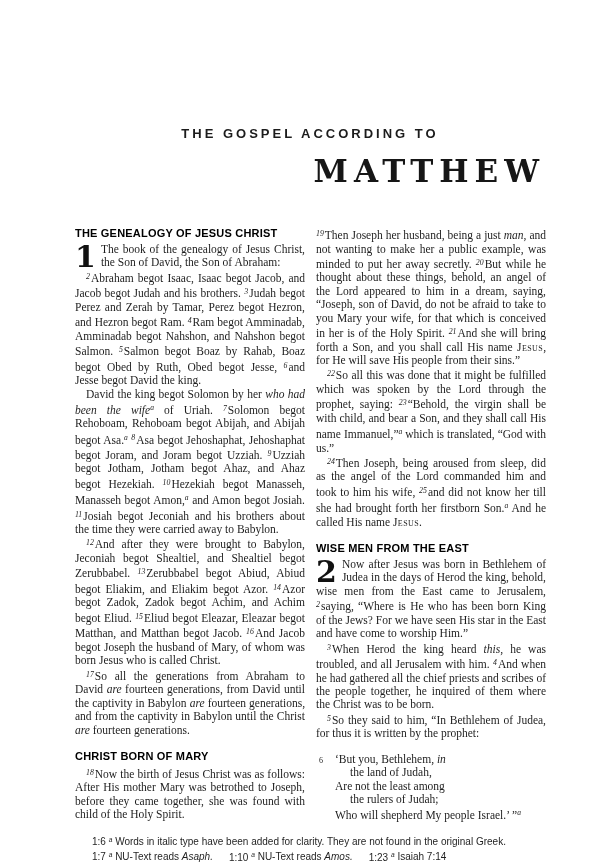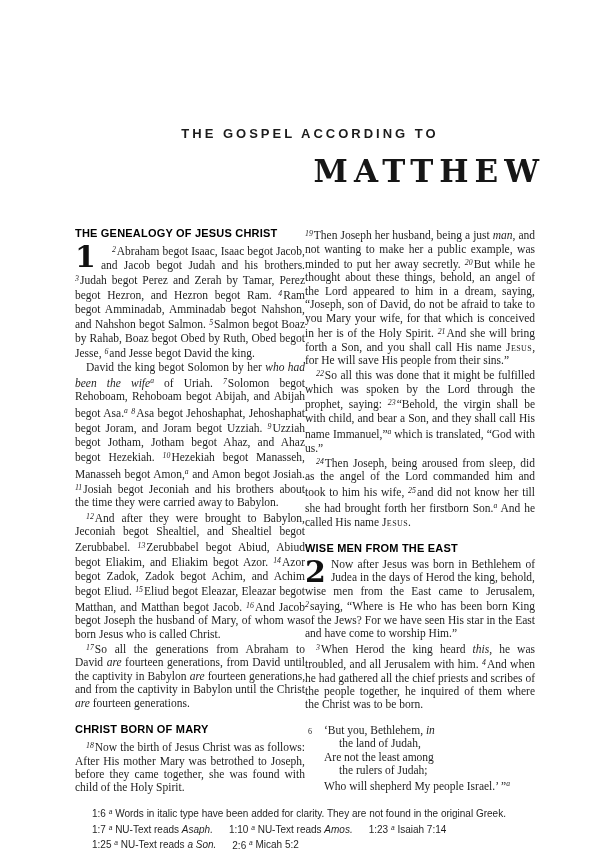--- a/index.html
+++ b/index.html
@@ -26,7 +26,7 @@
     font-weight:700;font-size:31px;letter-spacing:6px;
     margin-top:12px;margin-bottom:38px;color:#161616;
   }
-  .columns{display:flex;}
+  .columns{display:flex;gap:11px;}
   .col{
     width:230px;flex:0 0 230px;
     text-align:justify;

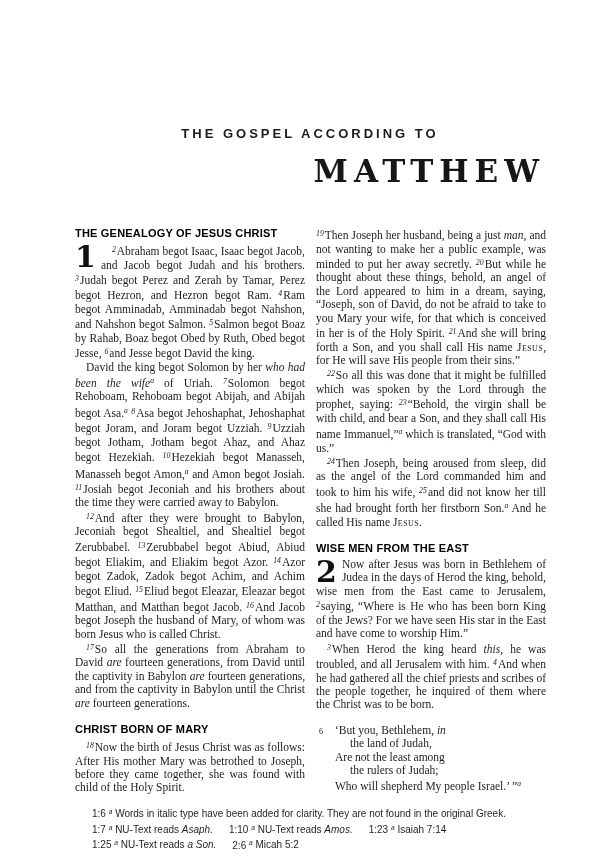--- a/index.html
+++ b/index.html
@@ -80,7 +80,7 @@
 
     <div class="col">
       <div class="sec-h">THE GENEALOGY OF JESUS CHRIST</div>
-      <p class="ni"><span class="dropcap">1</span></p>
+      <p class="ni"><span class="dropcap">1</span><span><span>The book of the genealogy of Jesus Christ, the Son of David, the Son of Abraham:</span></span></p>
       <p><span class="seg-v">2</span><span>Abraham begot Isaac, Isaac begot Jacob, and Jacob begot Judah and his brothers. </span><span class="seg-v">3</span><span>Judah begot Perez and Zerah by Tamar, Perez begot Hezron, and Hezron begot Ram. </span><span class="seg-v">4</span><span>Ram begot Amminadab, Amminadab begot Nahshon, and Nahshon begot Salmon. </span><span class="seg-v">5</span><span>Salmon begot Boaz by Rahab, Boaz begot Obed by Ruth, Obed begot Jesse, </span><span class="seg-v">6</span><span>and Jesse begot David the king.</span></p>
       <p><span>David the king begot Solomon by her </span><span class="seg-i">who had been the wife</span><span class="seg-fn">a</span><span> of Uriah. </span><span class="seg-v">7</span><span>Solomon begot Rehoboam, Rehoboam begot Abijah, and Abijah begot Asa.</span><span class="seg-fn">a</span><span> </span><span class="seg-v">8</span><span>Asa begot Jehoshaphat, Jehoshaphat begot Joram, and Joram begot Uzziah. </span><span class="seg-v">9</span><span>Uzziah begot Jotham, Jotham begot Ahaz, and Ahaz begot Hezekiah. </span><span class="seg-v">10</span><span>Hezekiah begot Manasseh, Manasseh begot Amon,</span><span class="seg-fn">a</span><span> and Amon begot Josiah. </span><span class="seg-v">11</span><span>Josiah begot Jeconiah and his brothers about the time they were carried away to Babylon.</span></p>
       <p><span class="seg-v">12</span><span>And after they were brought to Babylon, Jeconiah begot Shealtiel, and Shealtiel begot Zerubbabel. </span><span class="seg-v">13</span><span>Zerubbabel begot Abiud, Abiud begot Eliakim, and Eliakim begot Azor. </span><span class="seg-v">14</span><span>Azor begot Zadok, Zadok begot Achim, and Achim begot Eliud. </span><span class="seg-v">15</span><span>Eliud begot Eleazar, Eleazar begot Matthan, and Matthan begot Jacob. </span><span class="seg-v">16</span><span>And Jacob begot Joseph the husband of Mary, of whom was born Jesus who is called Christ.</span></p>

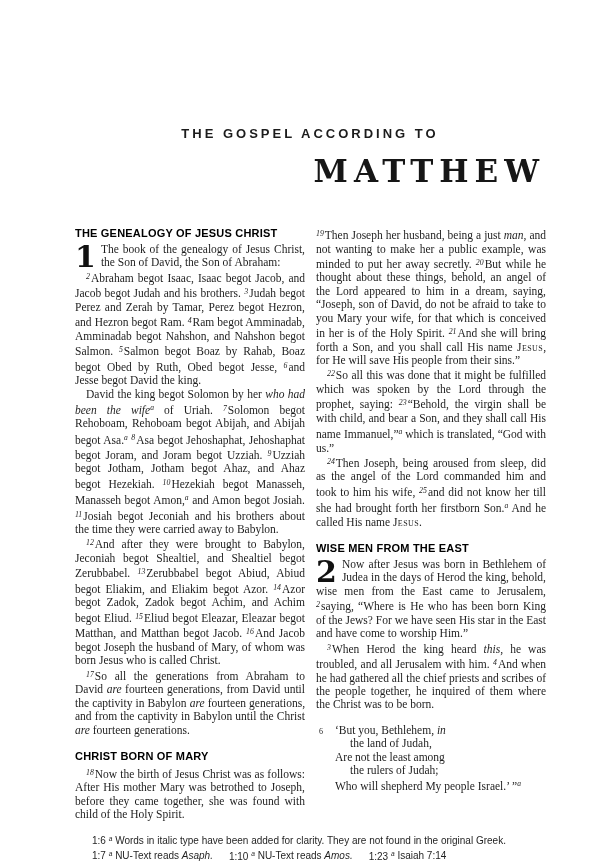--- a/index.html
+++ b/index.html
@@ -96,6 +96,7 @@
       <div class="sec-h">WISE MEN FROM THE EAST</div>
       <p class="ni"><span class="dropcap">2</span><span><span>Now after Jesus was born in Bethlehem of Judea in the days of Herod the king, behold, wise men from the East came to Jerusalem, </span><span class="seg-v">2</span><span>saying, “Where is He who has been born King of the Jews? For we have seen His star in the East and have come to worship Him.”</span></span></p>
       <p><span class="seg-v">3</span><span>When Herod the king heard </span><span class="seg-i">this</span><span>, he was troubled, and all Jerusalem with him. </span><span class="seg-v">4</span><span>And when he had gathered all the chief priests and scribes of the people together, he inquired of them where the Christ was to be born.</span></p>
+      <p><span class="seg-v">5</span><span>So they said to him, “In Bethlehem of Judea, for thus it is written by the prophet:</span></p>
       <div class="poem">
         <span class="poem-num">6</span>
         <div class="pl i0"><span>‘But you, Bethlehem, </span><span class="seg-i">in</span></div>

